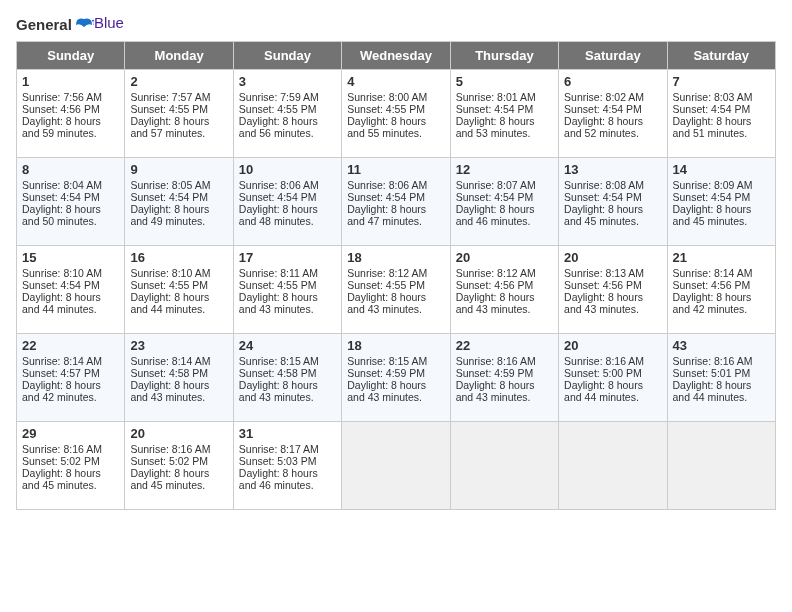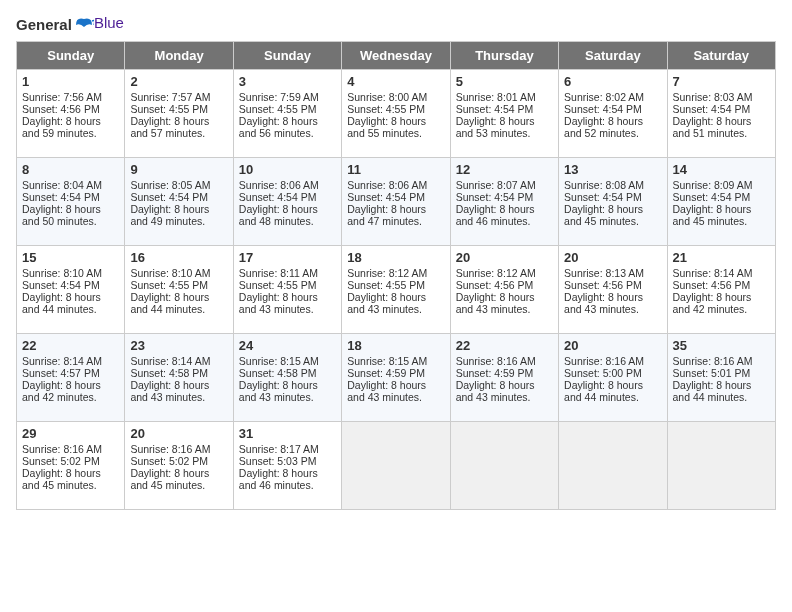--- a/index.html
+++ b/index.html
@@ -138,7 +138,7 @@
         <td><span class="day-num">18</span>Sunrise: 8:15 AM<br>Sunset: 4:59 PM<br>Daylight: 8 hours and 43 minutes.</td>
         <td><span class="day-num">22</span>Sunrise: 8:16 AM<br>Sunset: 4:59 PM<br>Daylight: 8 hours and 43 minutes.</td>
         <td><span class="day-num">20</span>Sunrise: 8:16 AM<br>Sunset: 5:00 PM<br>Daylight: 8 hours and 44 minutes.</td>
-        <td><span class="day-num">35</span>Sunrise: 8:16 AM<br>Sunset: 5:01 PM<br>Daylight: 8 hours and 44 minutes.</td>
+        <td><span class="day-num">43</span>Sunrise: 8:16 AM<br>Sunset: 5:01 PM<br>Daylight: 8 hours and 44 minutes.</td>
       </tr>
       <tr>
         <td><span class="day-num">29</span>Sunrise: 8:16 AM<br>Sunset: 5:02 PM<br>Daylight: 8 hours and 45 minutes.</td>

